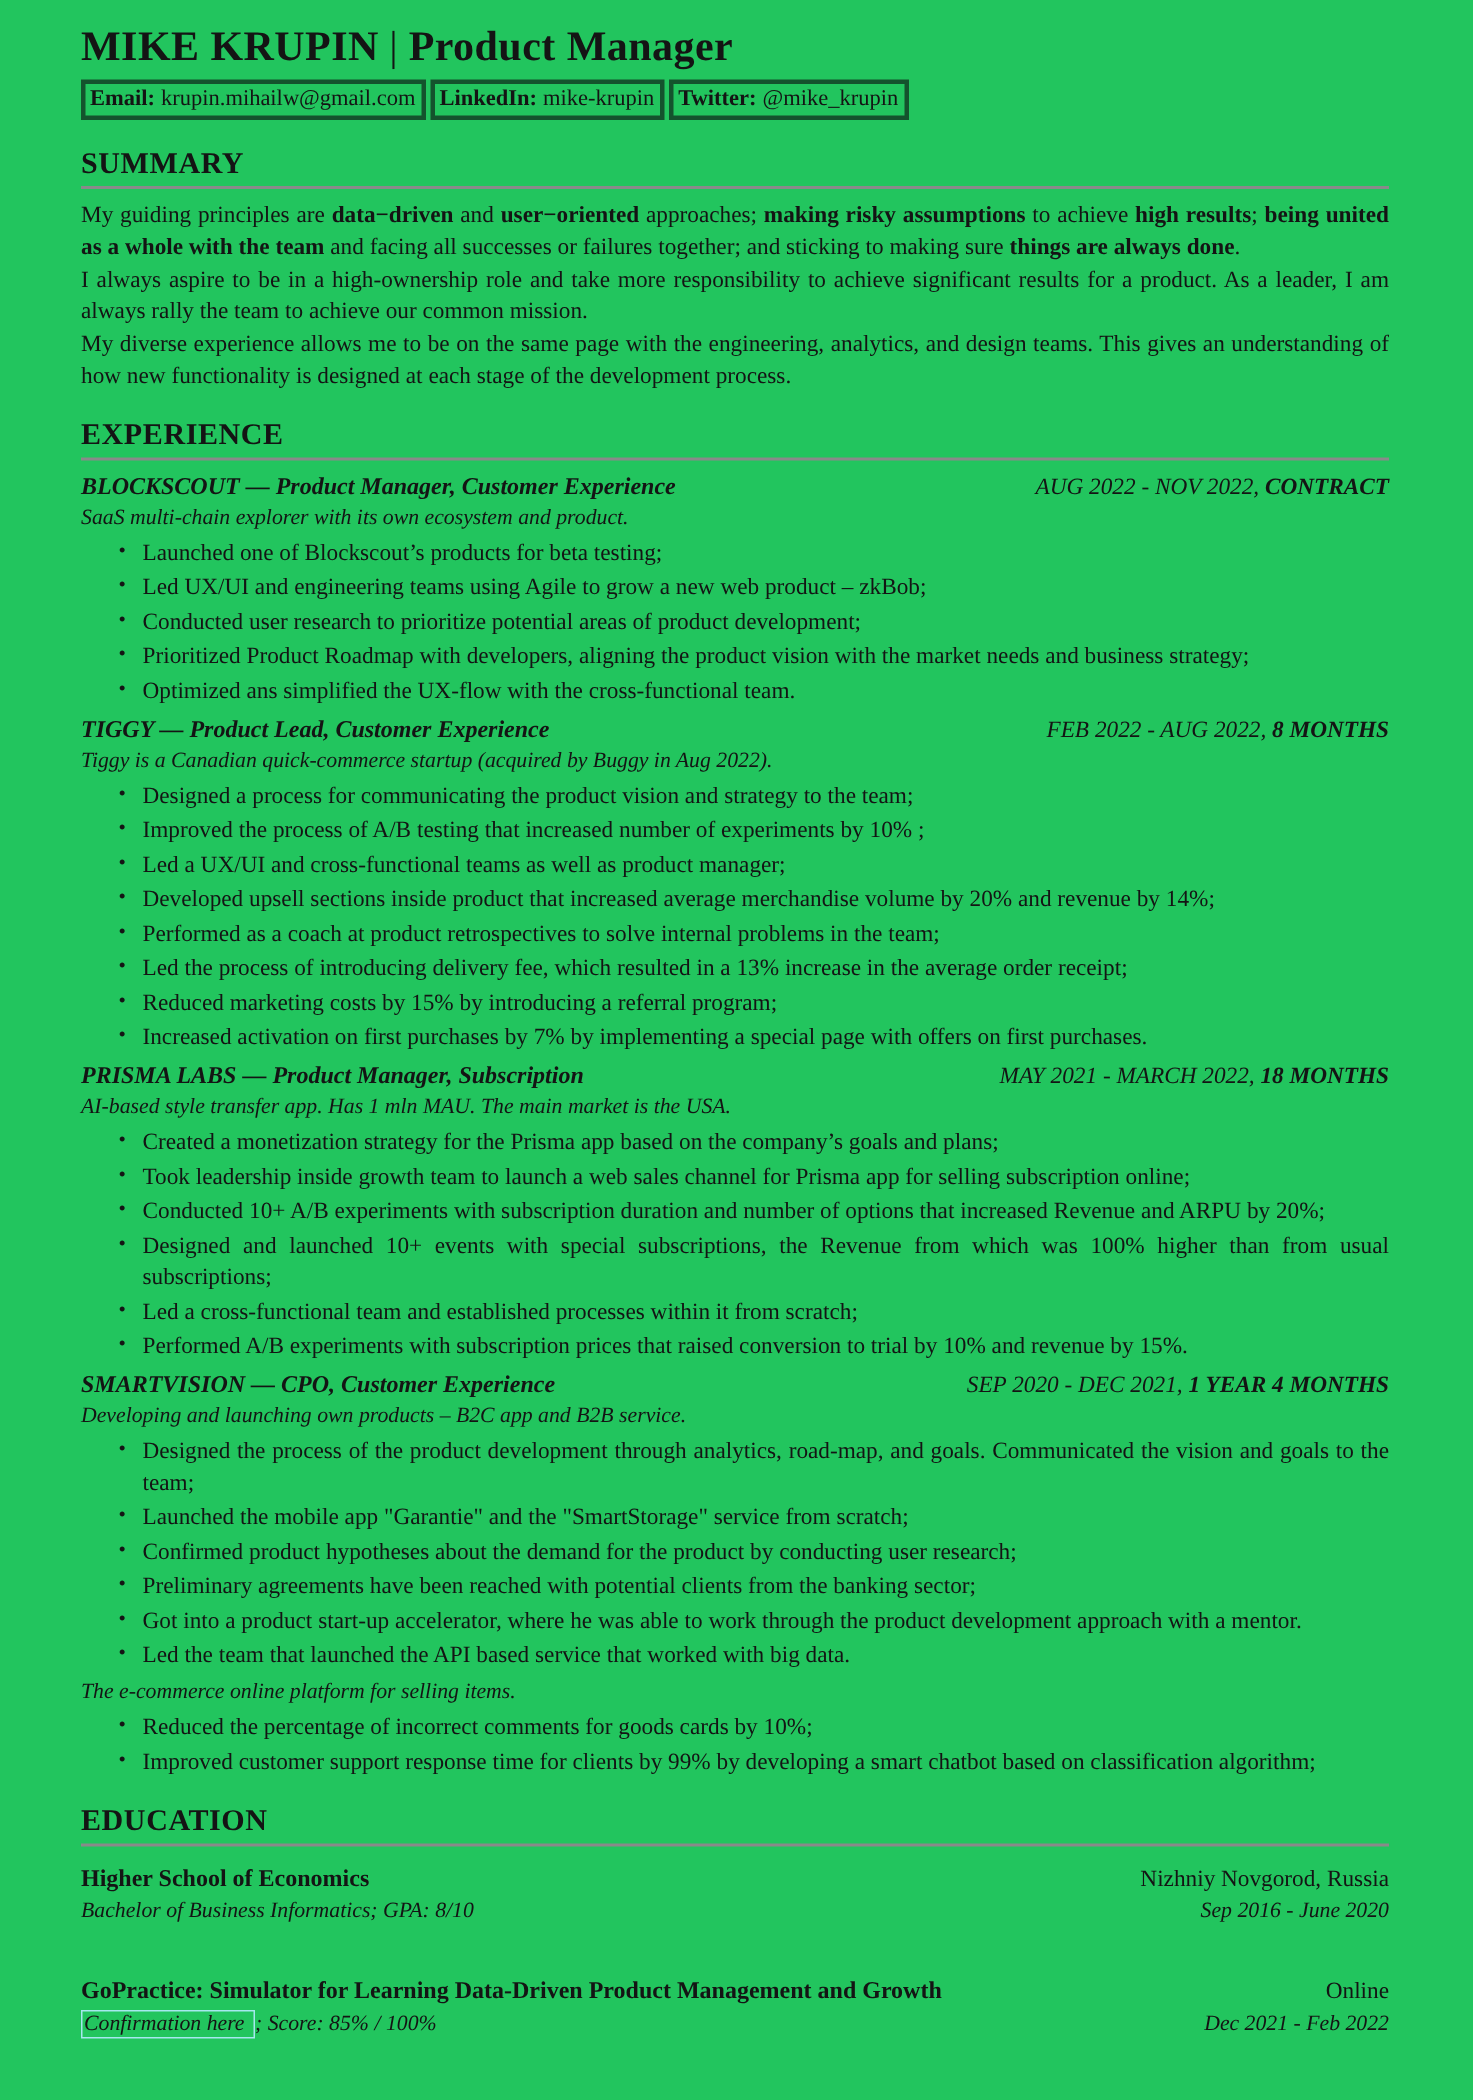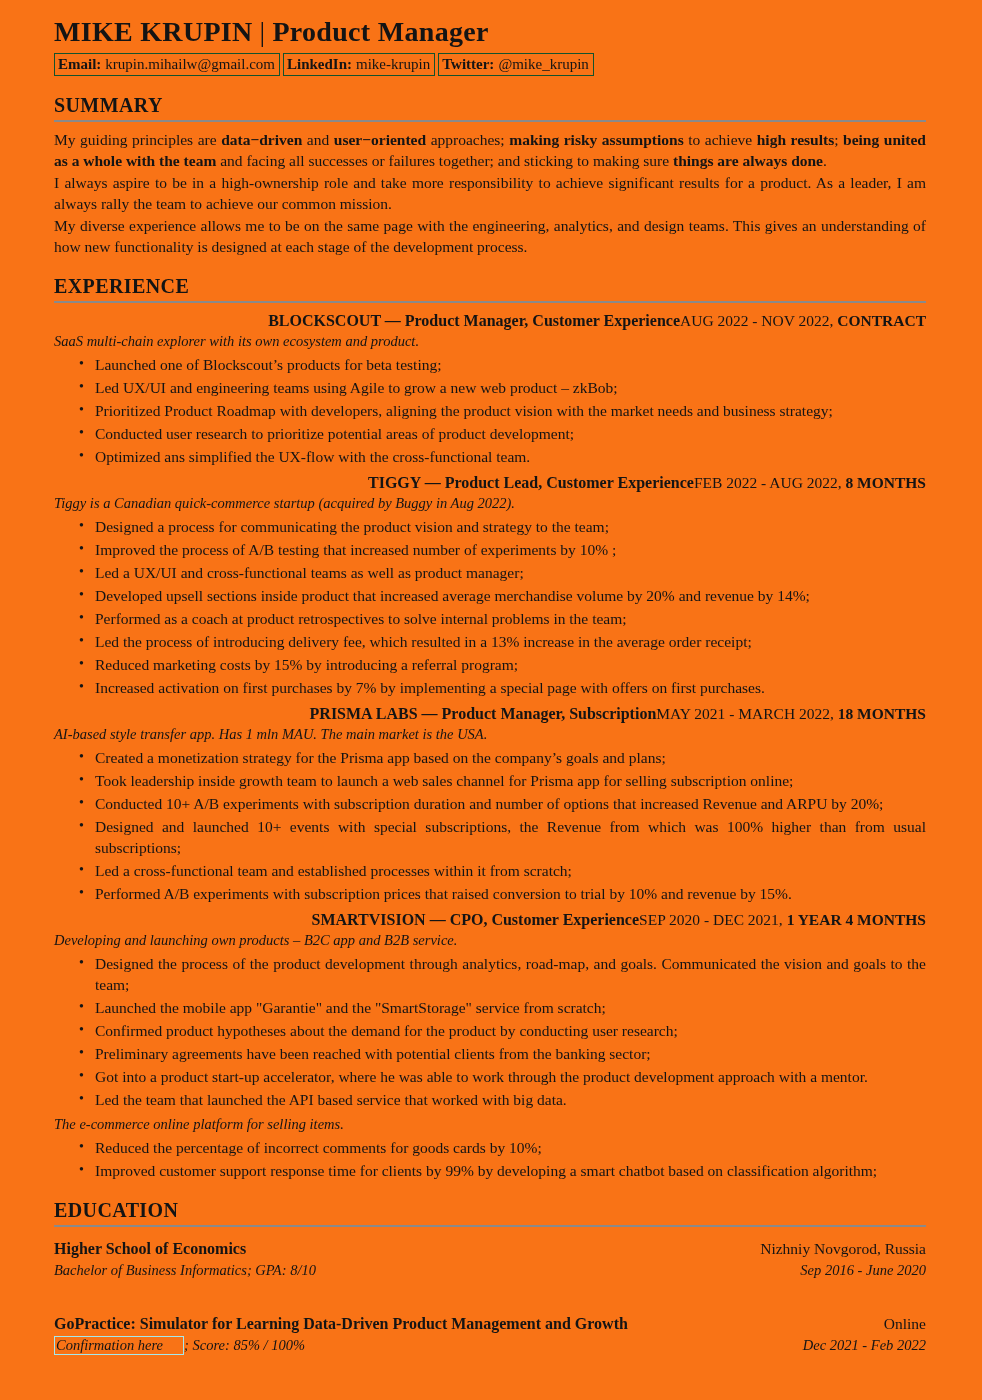--- a/index.html
+++ b/index.html
@@ -9,7 +9,7 @@
     box-sizing:border-box;
     margin:0 auto;
     padding:16px 56px 0 54px;
-    background:#f97316;
+    background:#22c55e;
     overflow:hidden;
     font-family:"Liberation Serif","DejaVu Serif",serif;
     color:#141414;

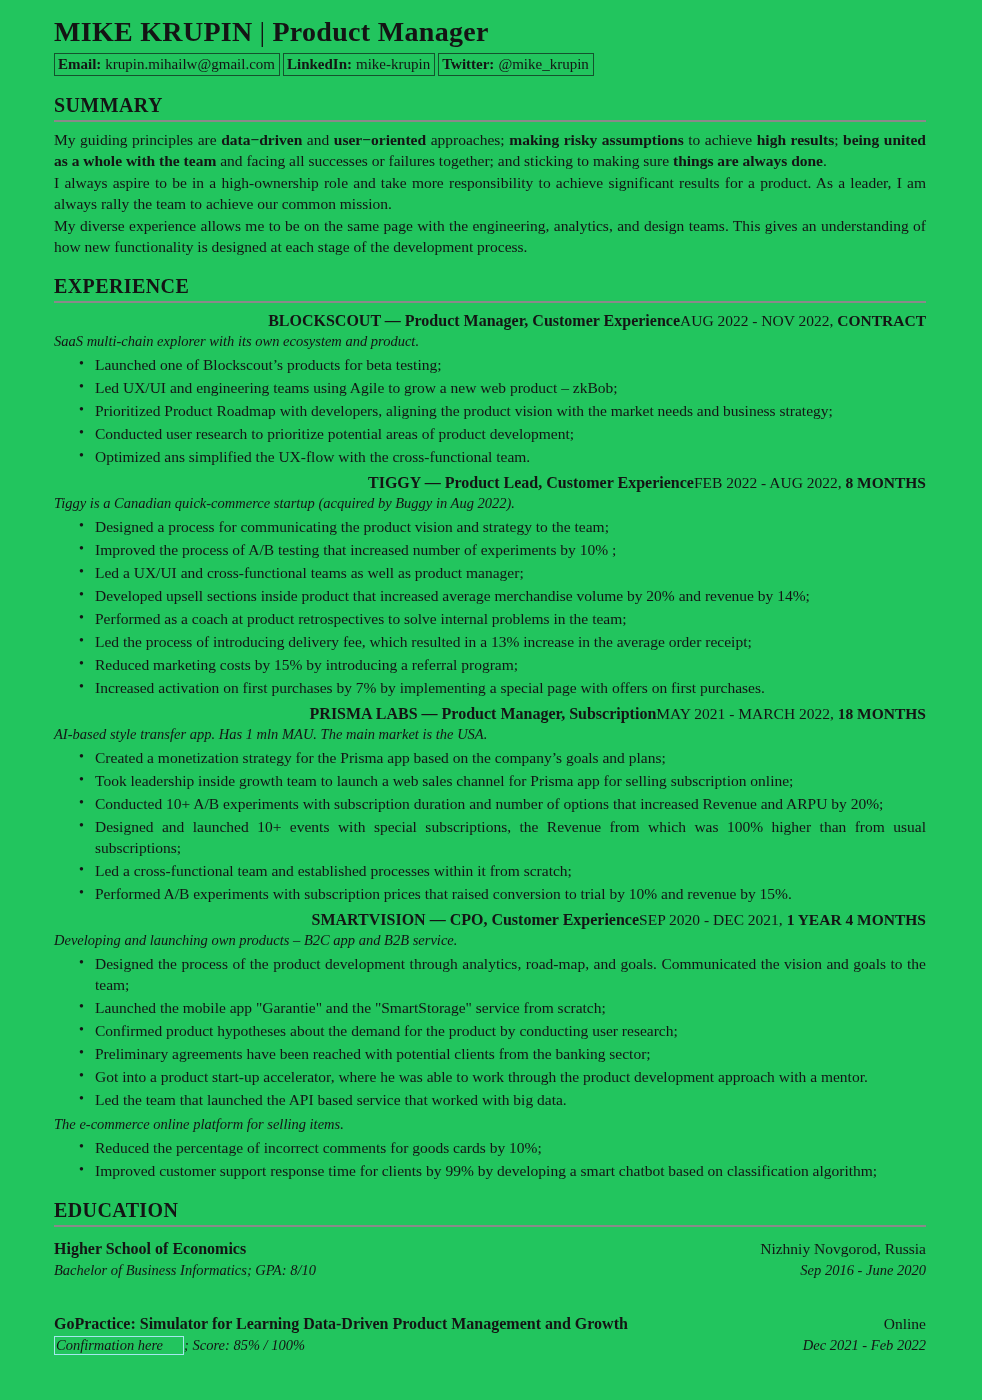--- a/index.html
+++ b/index.html
@@ -18,7 +18,7 @@
   .name-line{margin:0;font-size:28px;line-height:32px;font-weight:700;letter-spacing:0.3px;white-space:nowrap;}
   .name-sep{font-weight:400;padding:0 7px;}
   .contacts{margin-top:5px;font-size:15px;line-height:20px;}
-  .contact-box{display:inline-block;border:1px solid #14532d;padding:0 4px 1px 3px;margin-right:3px;}
+  .contact-box{display:inline-block;border:3px solid #14532d;padding:0 4px 1px 3px;margin-right:3px;}
   .contact-box b{margin-right:4px;}
   
   h2{margin:17px 0 0;font-size:20px;line-height:24px;font-weight:700;letter-spacing:0.4px;}

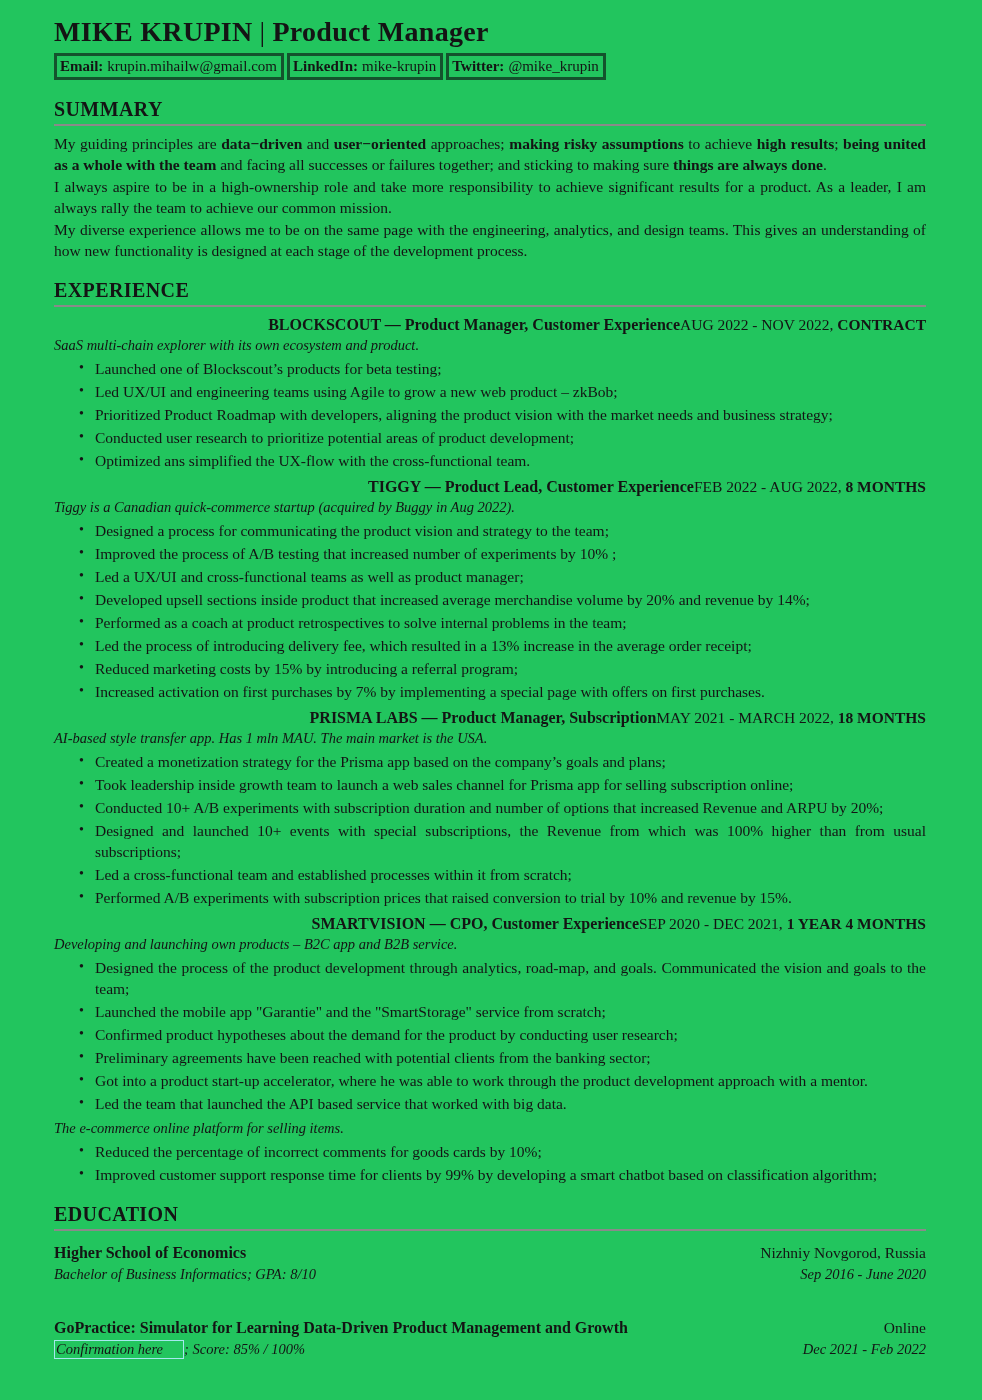--- a/index.html
+++ b/index.html
@@ -27,7 +27,7 @@
   .para{margin:0;font-size:15.5px;line-height:21.4px;text-align:justify;}
   
   .job{margin-top:5px;}
-  .job-head{display:flex;justify-content:flex-end;align-items:baseline;font-size:16px;line-height:21px;}
+  .job-head{display:flex;justify-content:space-between;align-items:baseline;font-size:16px;line-height:21px;font-style:italic;}
   .job-left{font-weight:700;}
   .job-dates{font-size:15.5px;white-space:nowrap;font-weight:400;}
   .job-desc{font-style:italic;font-size:14.5px;line-height:19px;margin-top:1px;}

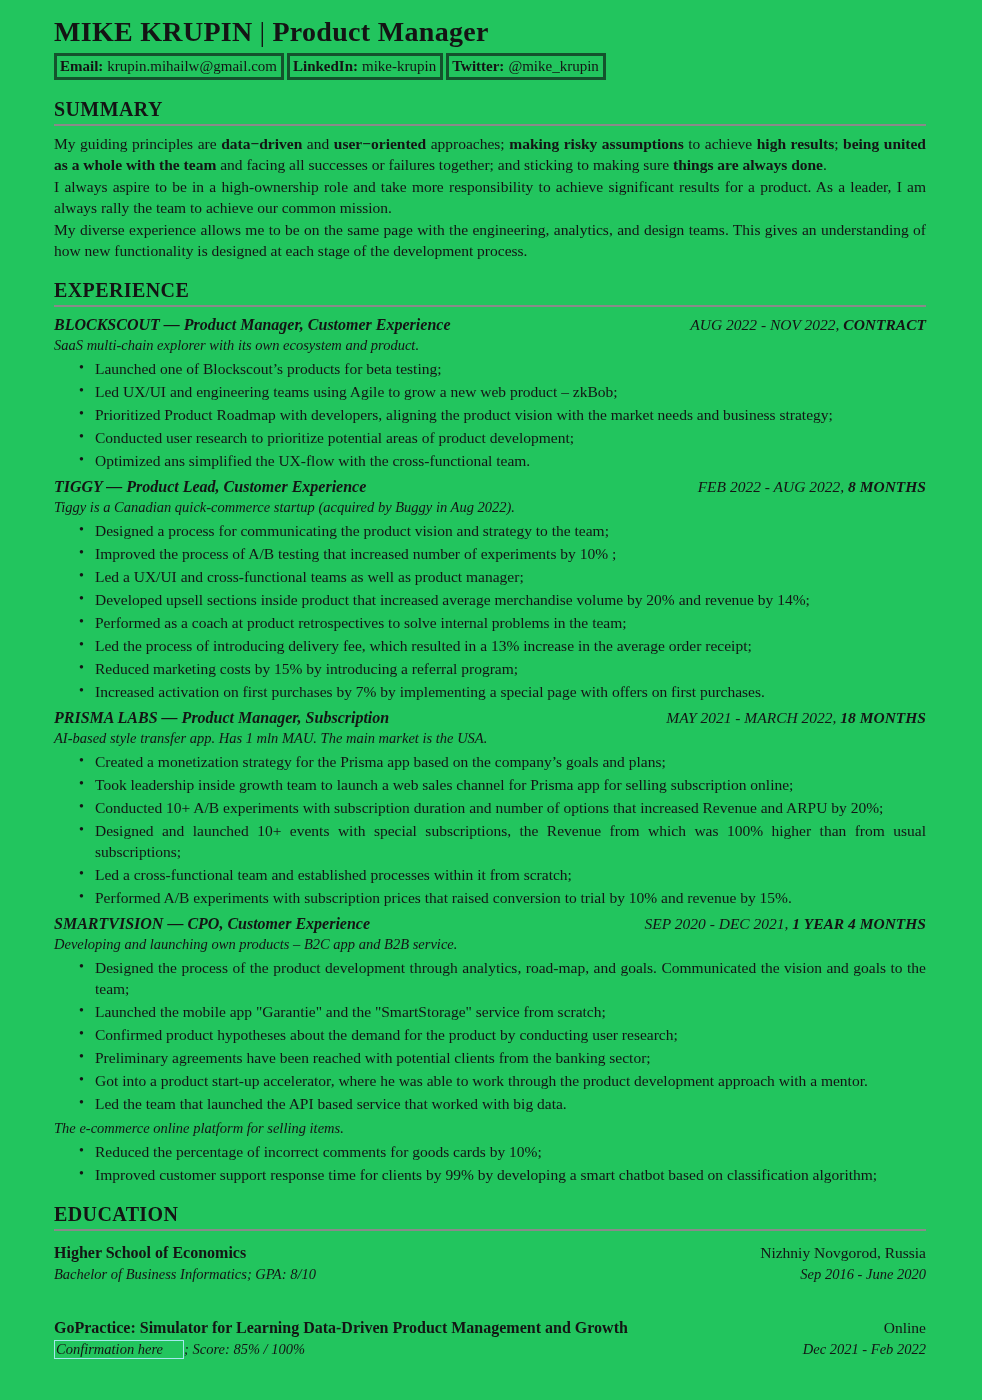--- a/index.html
+++ b/index.html
@@ -78,8 +78,8 @@
           <ul class="bullets">
             <li>Launched one of Blockscout’s products for beta testing;</li>
             <li>Led UX/UI and engineering teams using Agile to grow a new web product – zkBob;</li>
+            <li>Conducted user research to prioritize potential areas of product development;</li>
             <li>Prioritized Product Roadmap with developers, aligning the product vision with the market needs and business strategy;</li>
-            <li>Conducted user research to prioritize potential areas of product development;</li>
             <li>Optimized ans simplified the UX-flow with the cross-functional team.</li>
           </ul>
         </div>

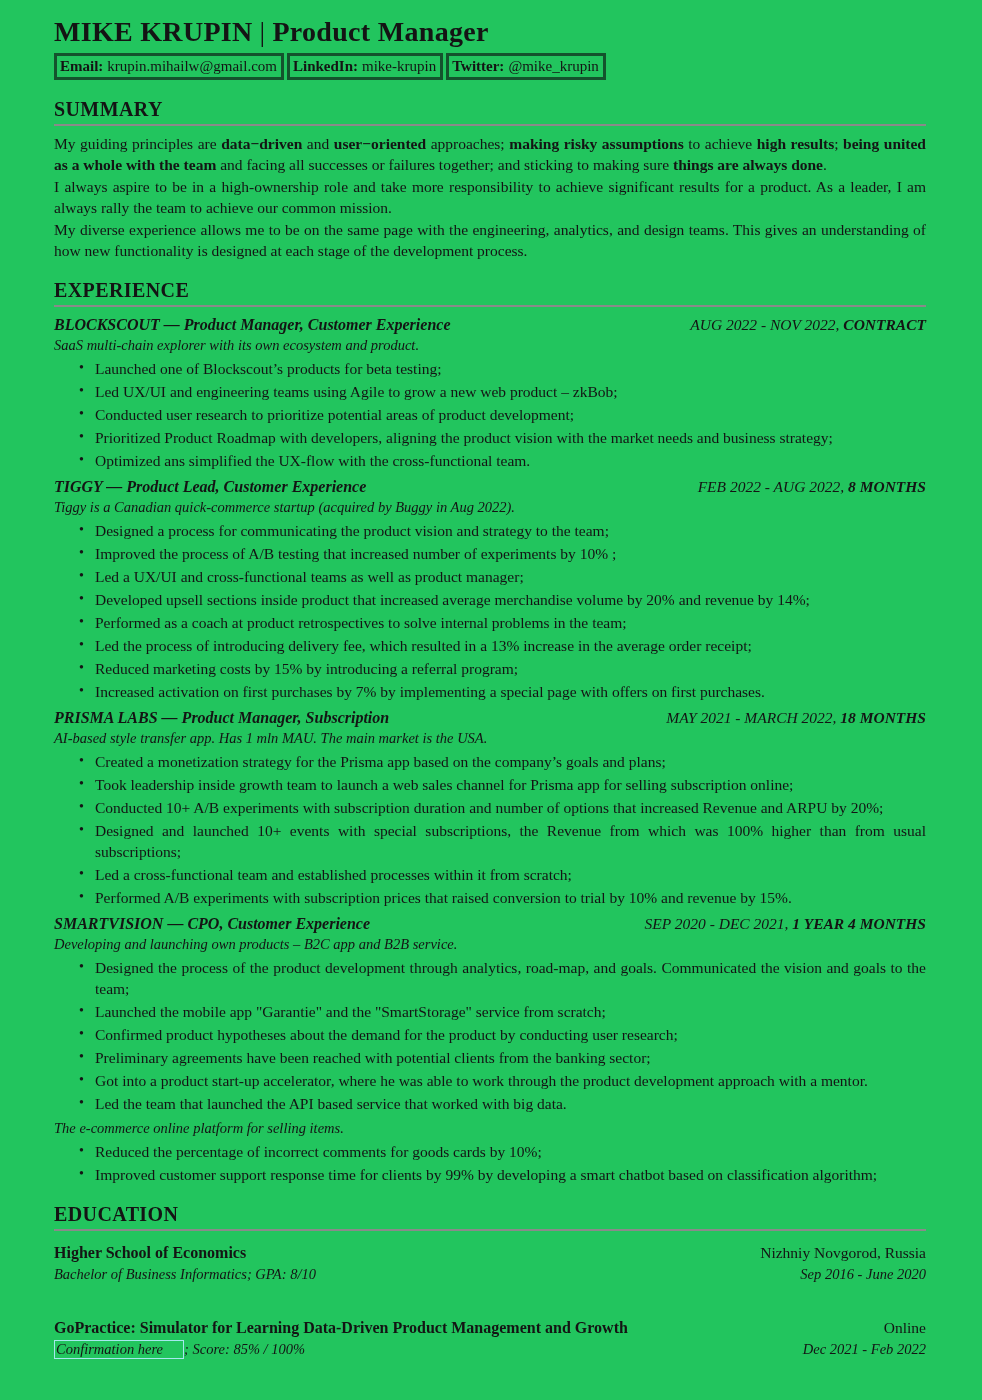--- a/index.html
+++ b/index.html
@@ -41,7 +41,7 @@
   .edu-name{font-weight:700;font-size:16px;line-height:21px;}
   .edu-loc{font-size:15.5px;}
   .edu-sub{font-style:italic;font-size:14.5px;line-height:20px;margin-top:1px;gap:28px;}
-  .link-box{border:1px solid #a5e8ee;padding:0 20px 1px 1px;}
+  .link-box{border:1px solid #a5e8ee;padding:0 6px 1px 1px;}
 </style>
 </head>
 <body>

